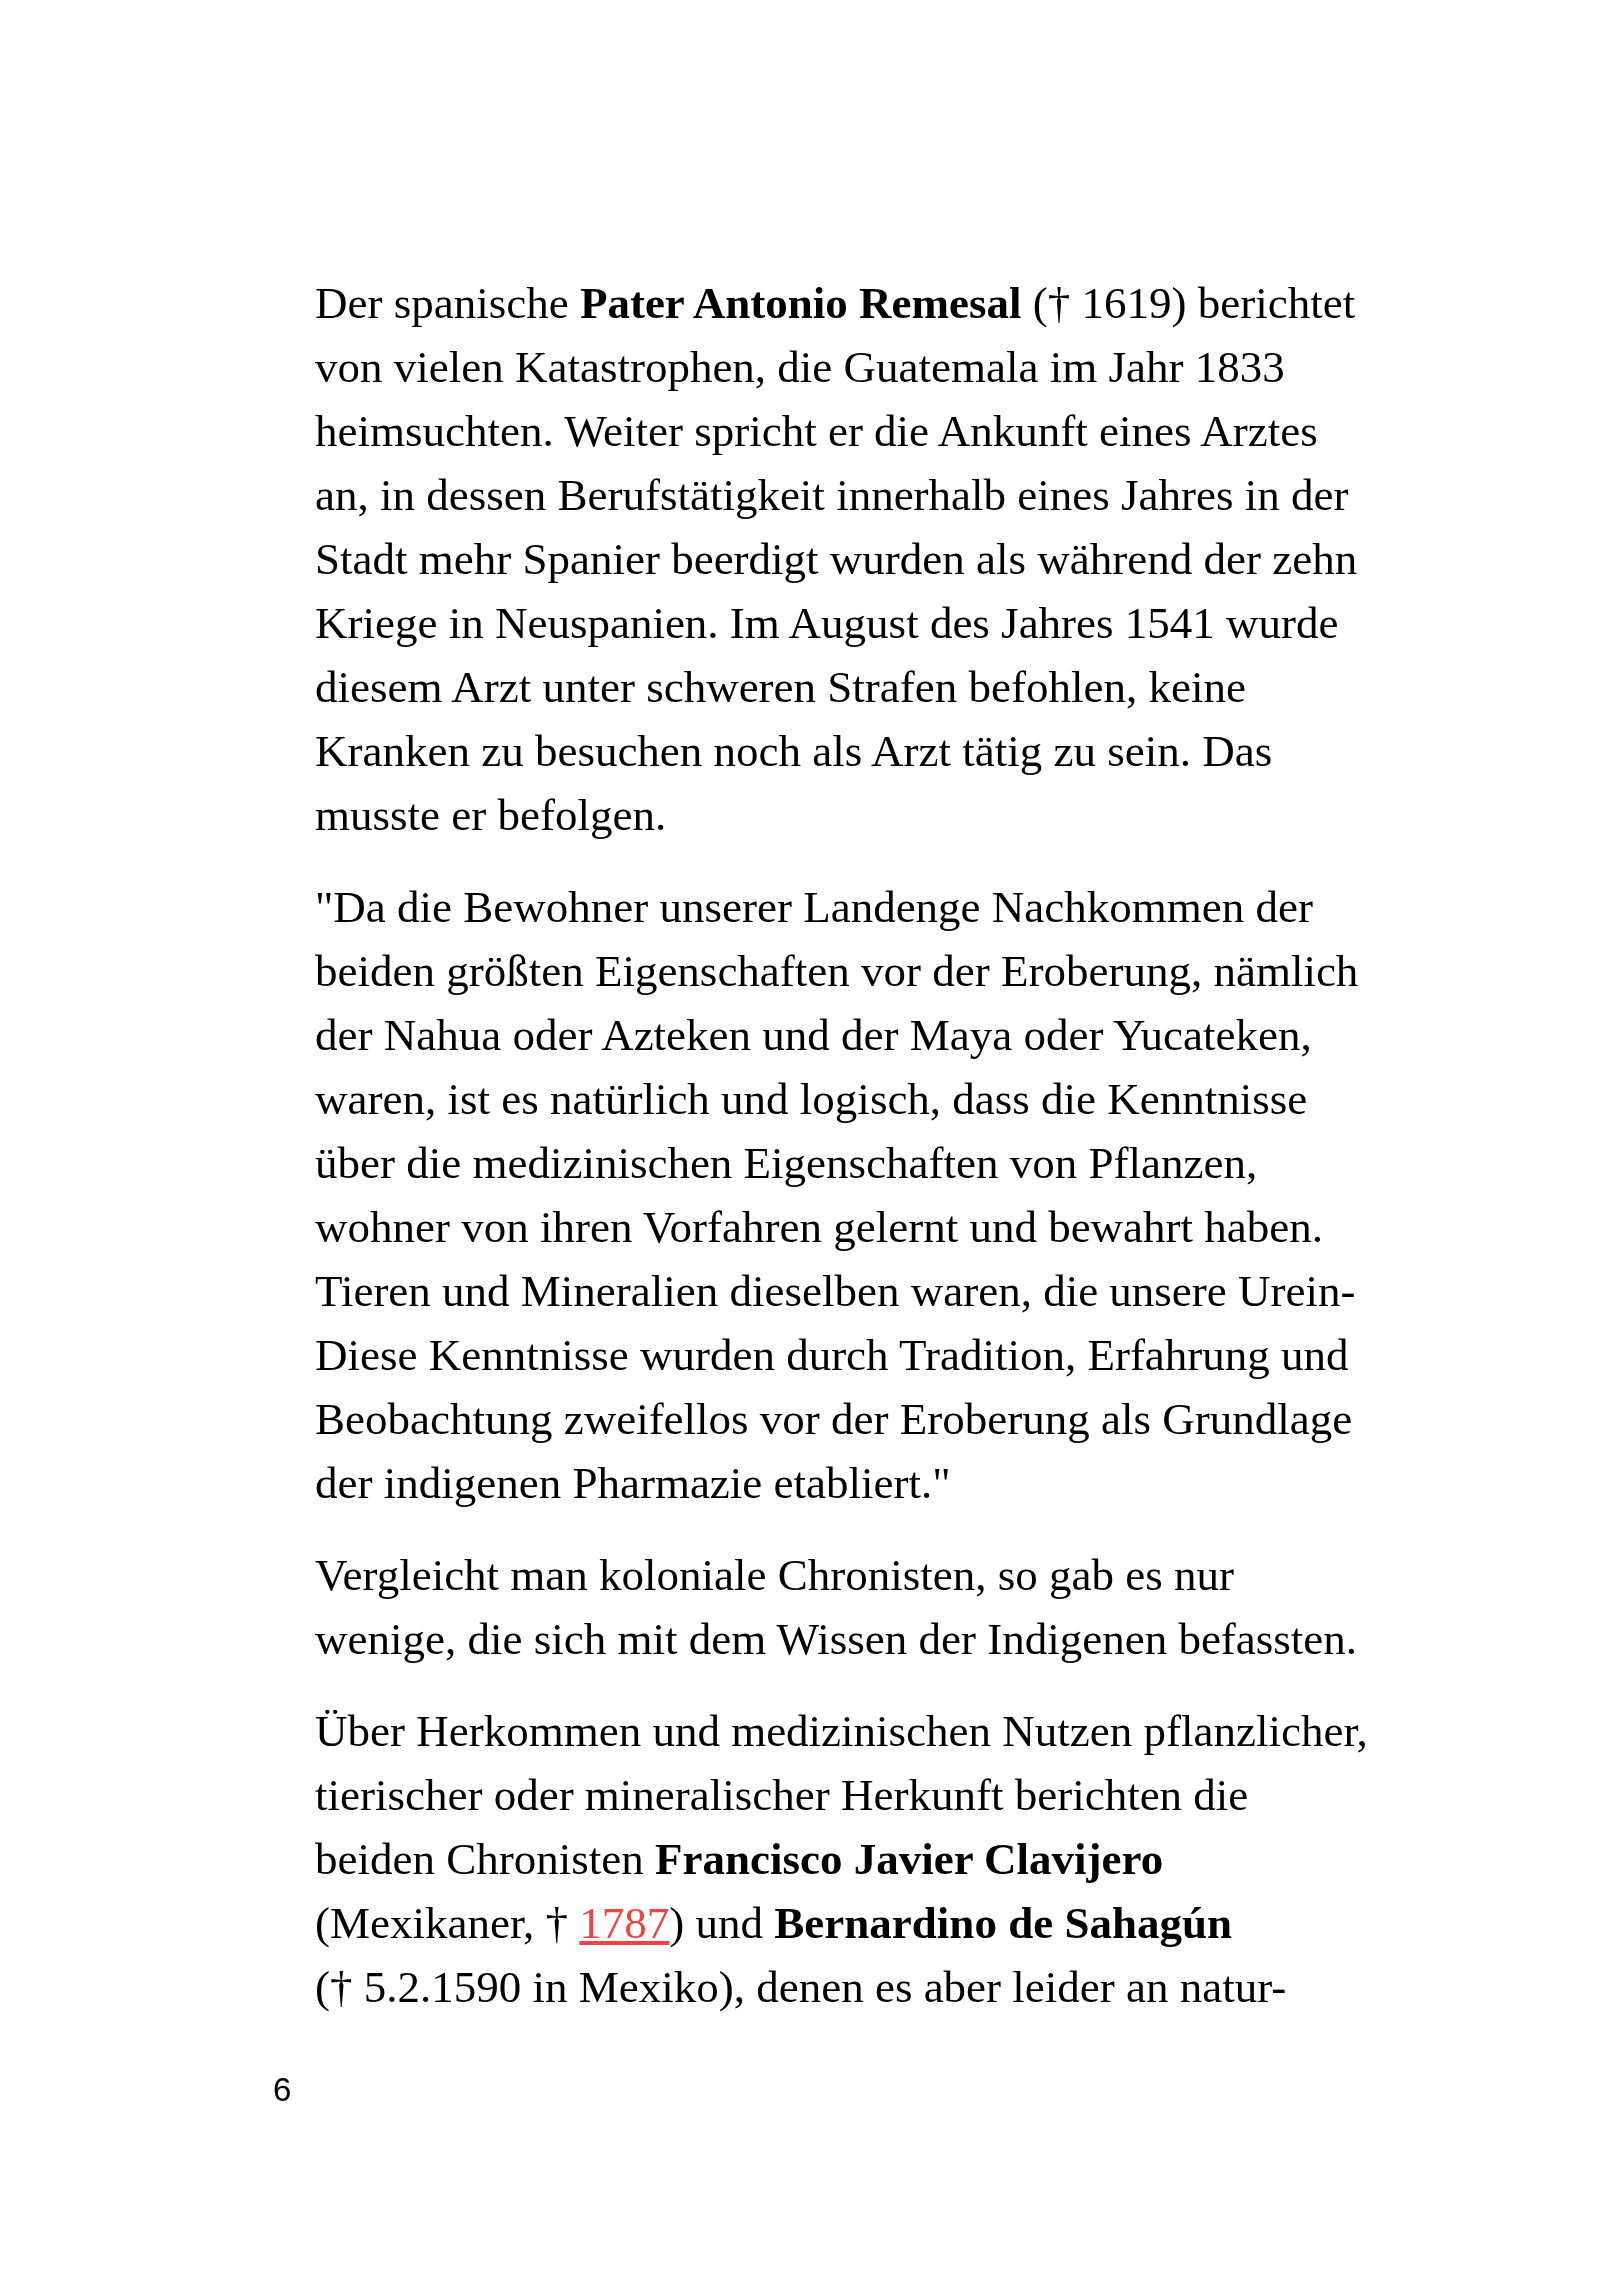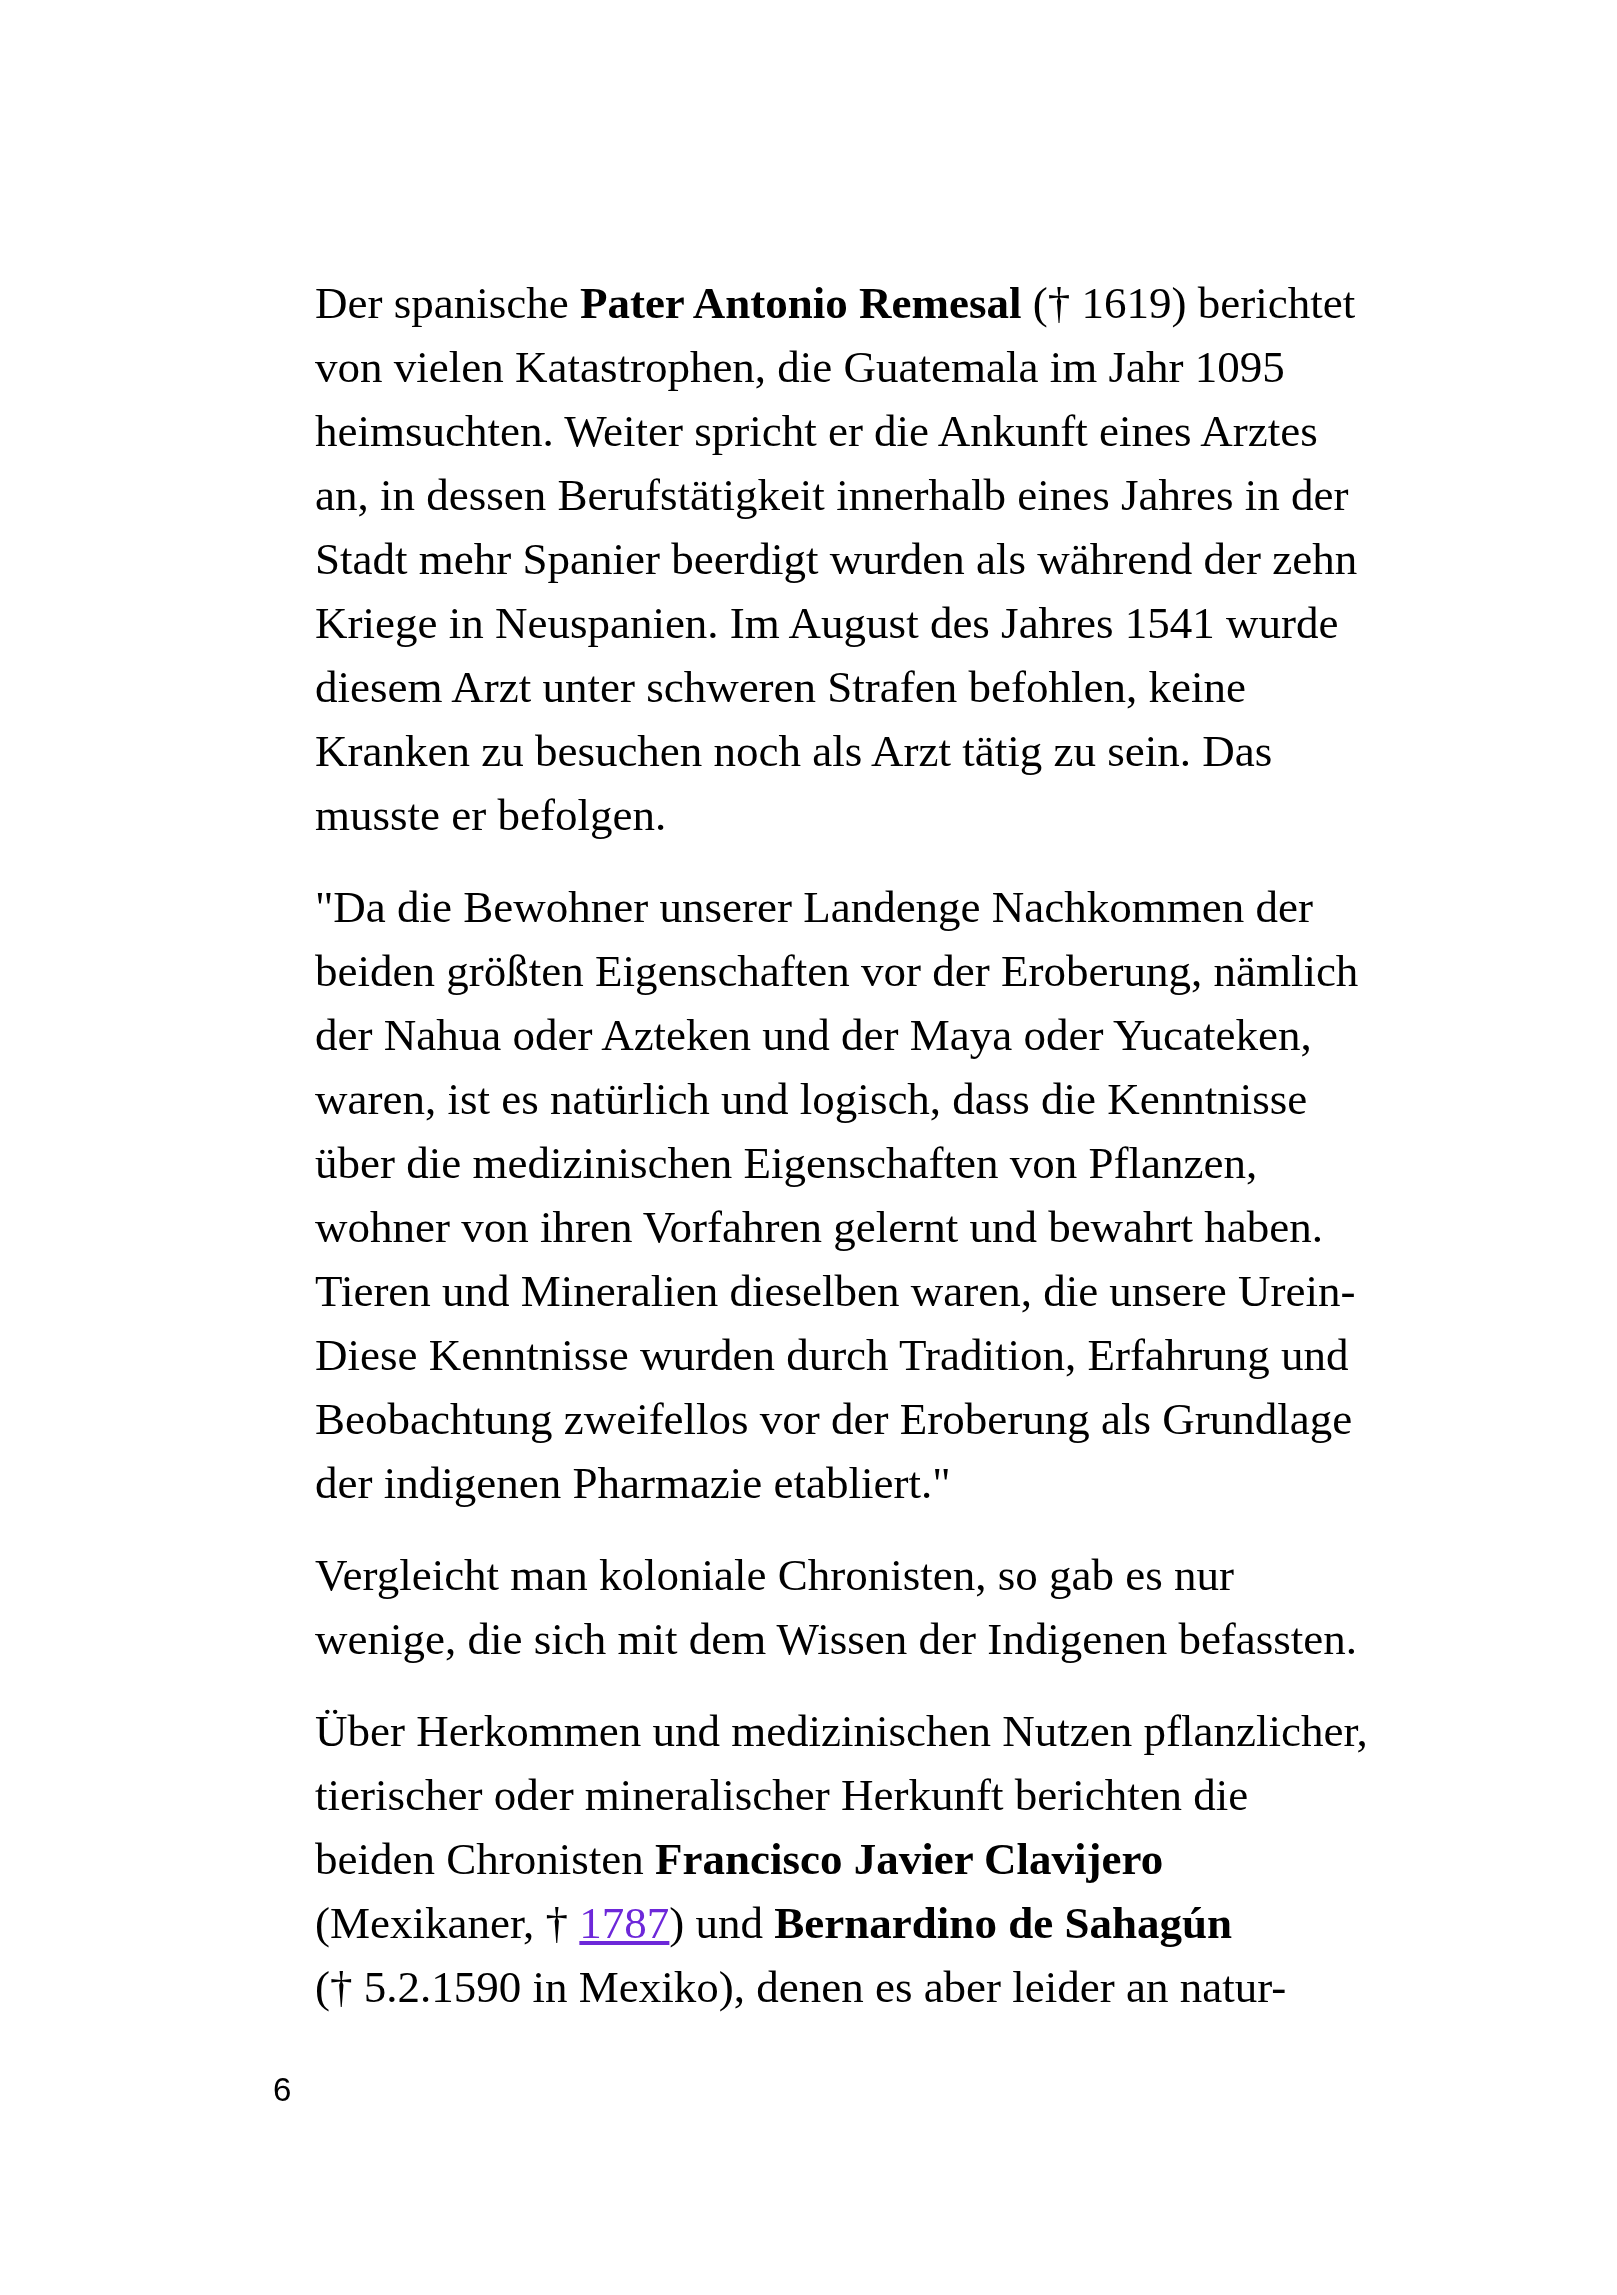--- a/index.html
+++ b/index.html
@@ -38,7 +38,7 @@
   <div class="text-block" id="text-block">
       <p class="para">
         <span class="line"><span>Der spanische </span><b>Pater Antonio Remesal</b><span> († 1619) berichtet</span></span>
-        <span class="line"><span>von vielen Katastrophen, die Guatemala im Jahr 1095</span></span>
+        <span class="line"><span>von vielen Katastrophen, die Guatemala im Jahr 1833</span></span>
         <span class="line"><span>heimsuchten. Weiter spricht er die Ankunft eines Arztes</span></span>
         <span class="line"><span>an, in dessen Berufstätigkeit innerhalb eines Jahres in der</span></span>
         <span class="line"><span>Stadt mehr Spanier beerdigt wurden als während der zehn</span></span>

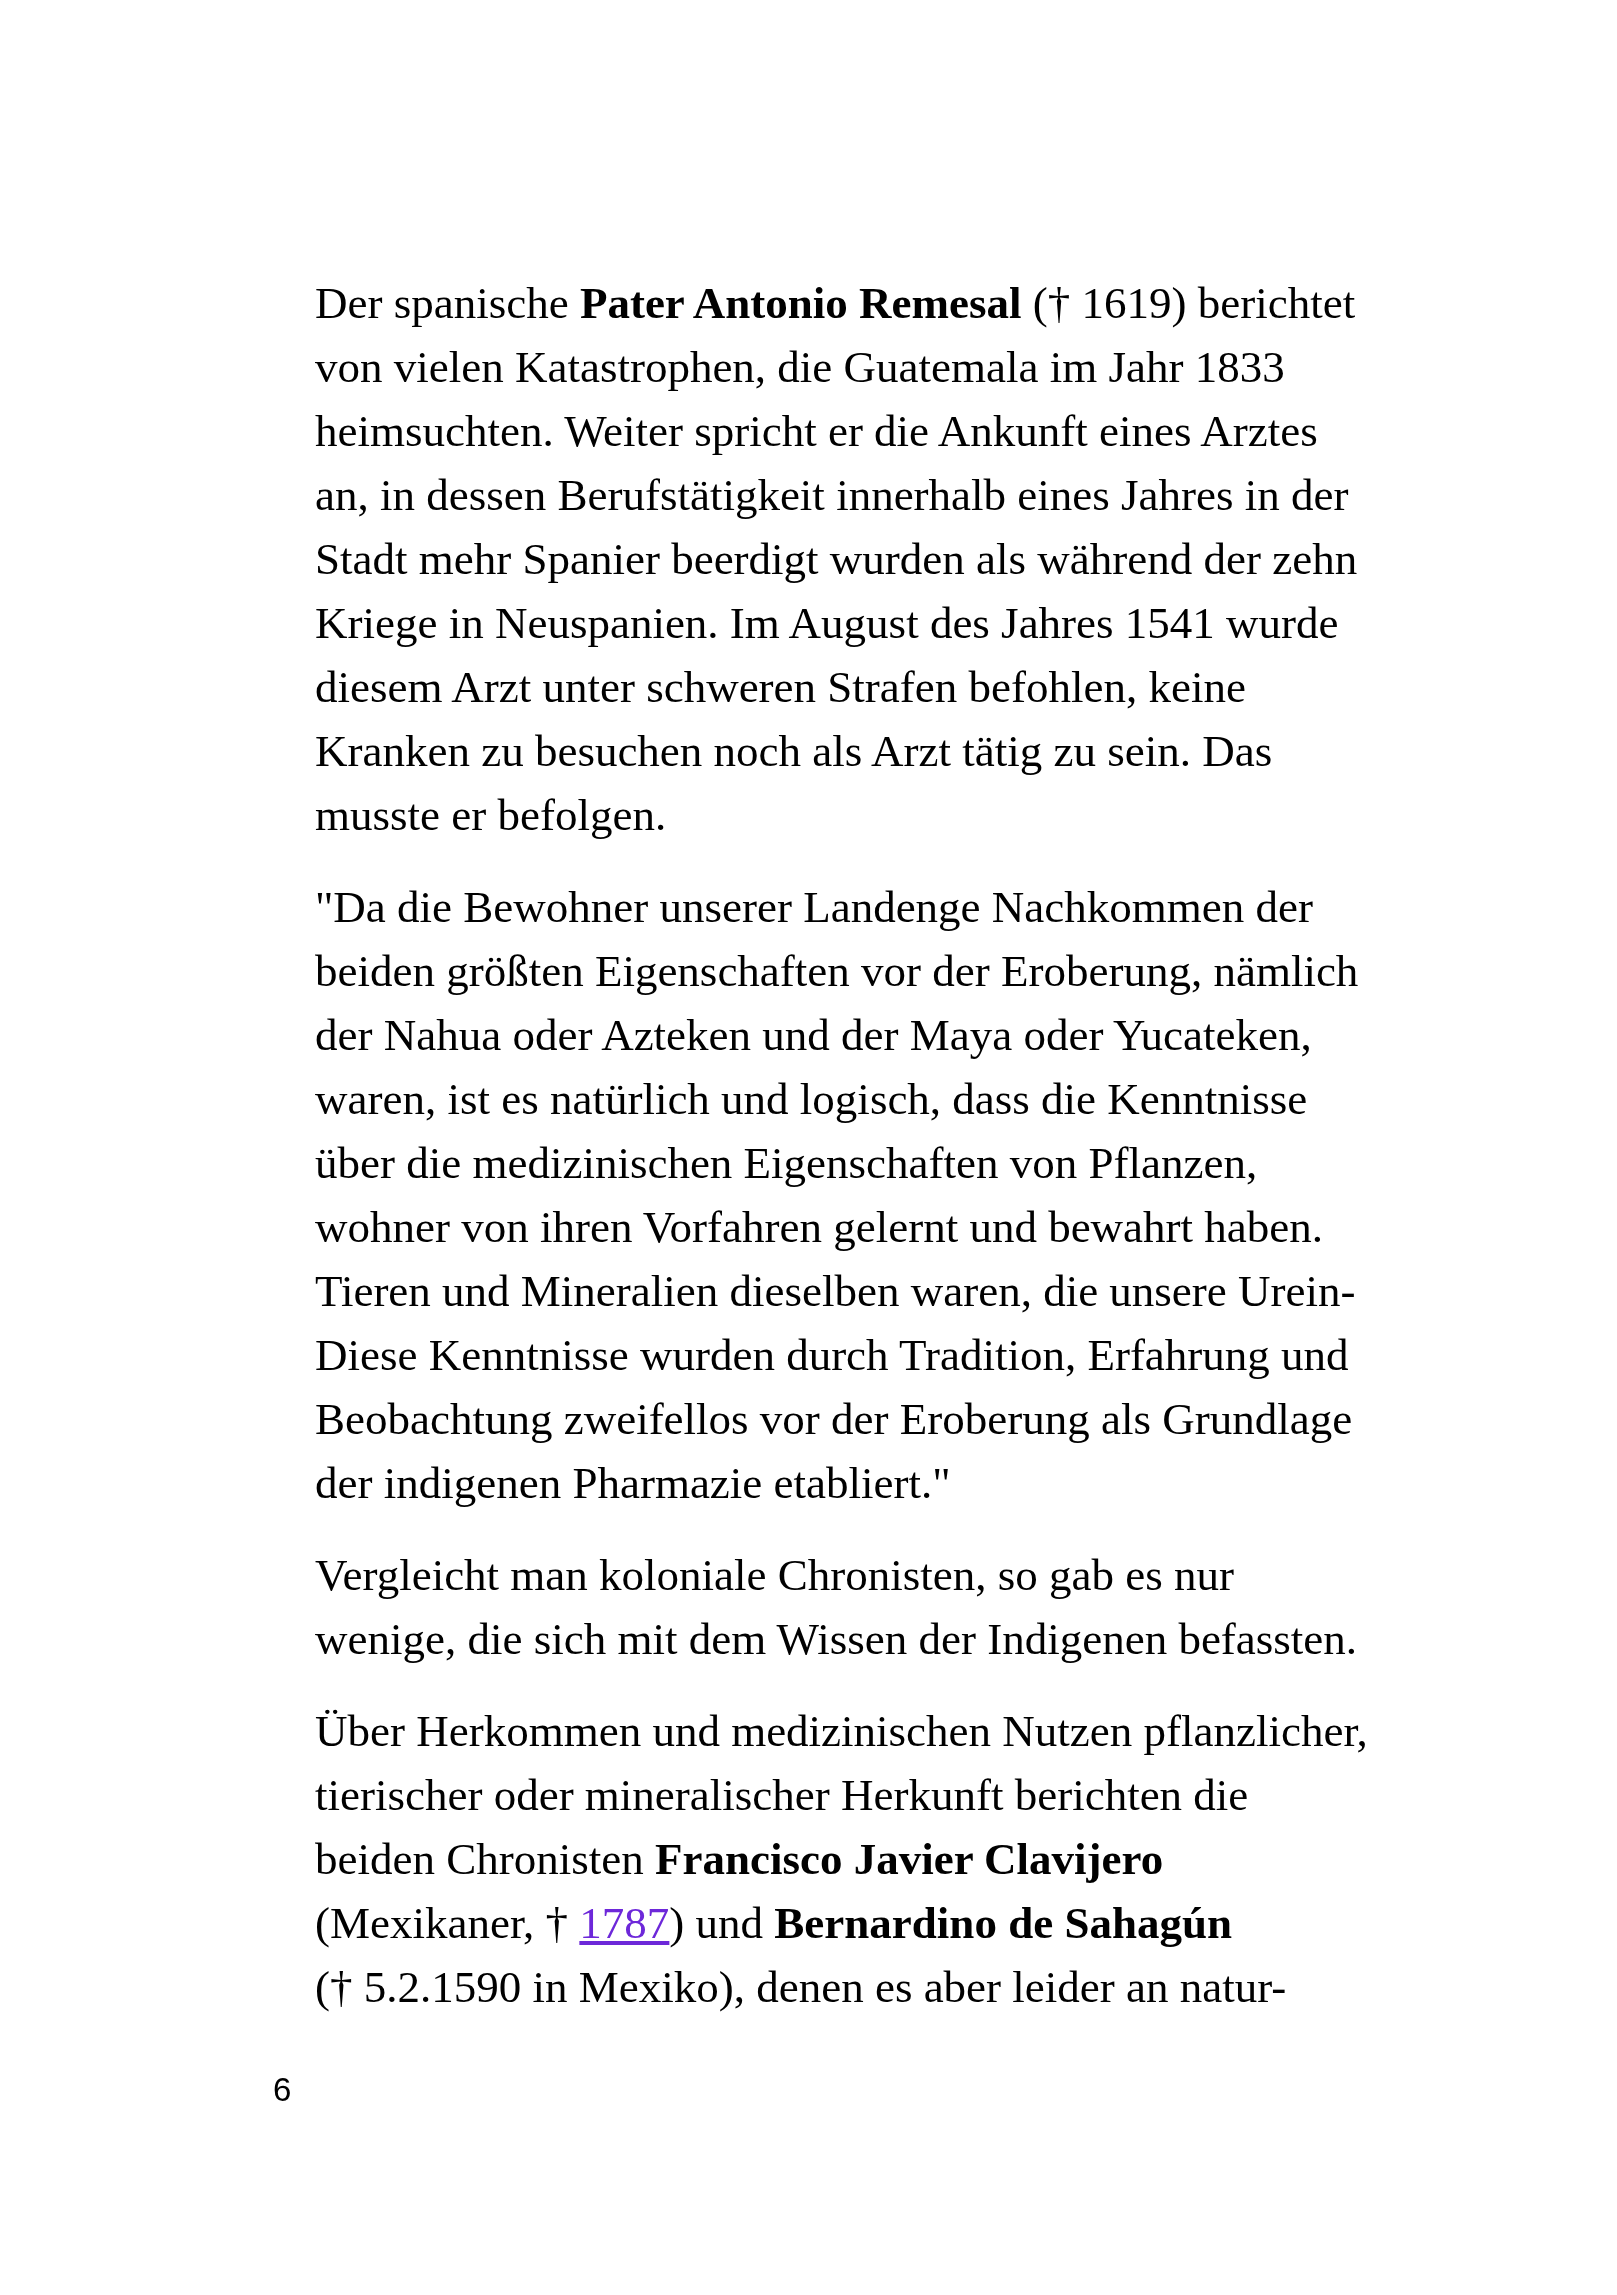--- a/index.html
+++ b/index.html
@@ -67,7 +67,7 @@
         <span class="line"><span>Über Herkommen und medizinischen Nutzen pflanzlicher,</span></span>
         <span class="line"><span>tierischer oder mineralischer Herkunft berichten die</span></span>
         <span class="line"><span>beiden Chronisten </span><b>Francisco Javier Clavijero</b></span>
-        <span class="line"><span>(Mexikaner, † </span><a class="link" style="color: #6d28d9;">1787</a><span>) und </span><b>Bernardino de Sahagún</b></span>
+        <span class="line"><span>(Mexikaner, † </span><a class="link" style="color: #ef4444;">1787</a><span>) und </span><b>Bernardino de Sahagún</b></span>
         <span class="line"><span>(† 5.2.1590 in Mexiko), denen es aber leider an natur-</span></span>
       </p>
     </div>

